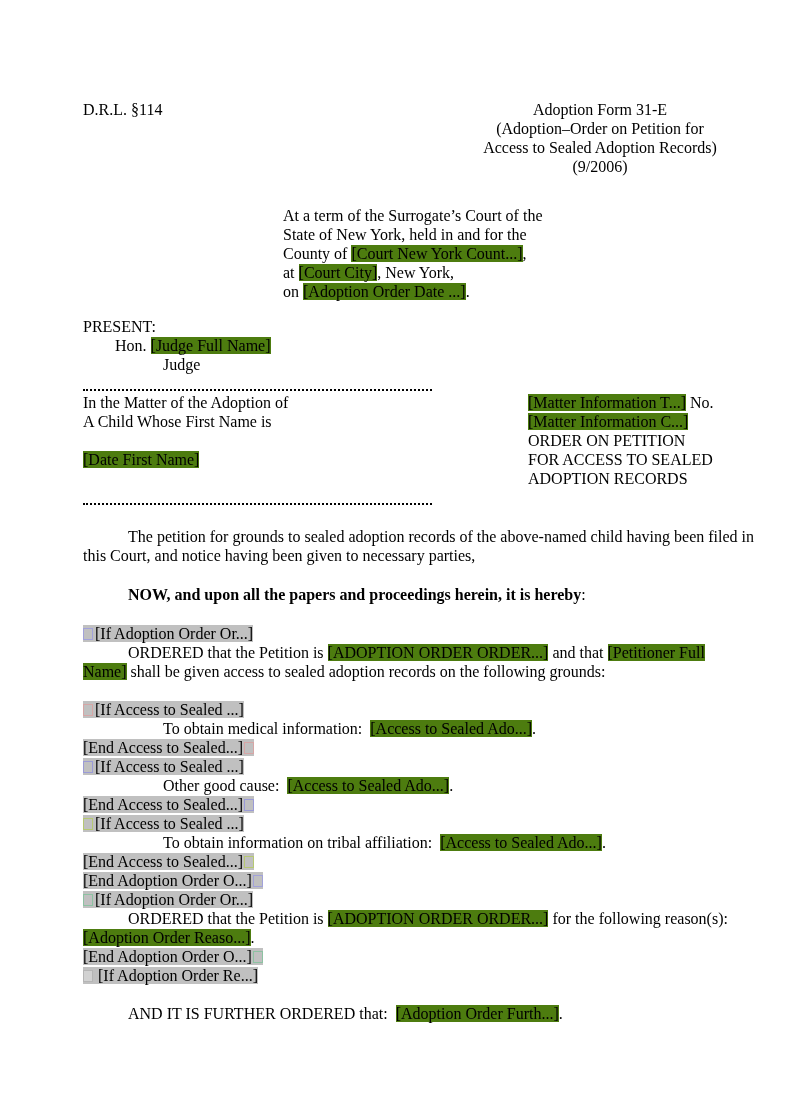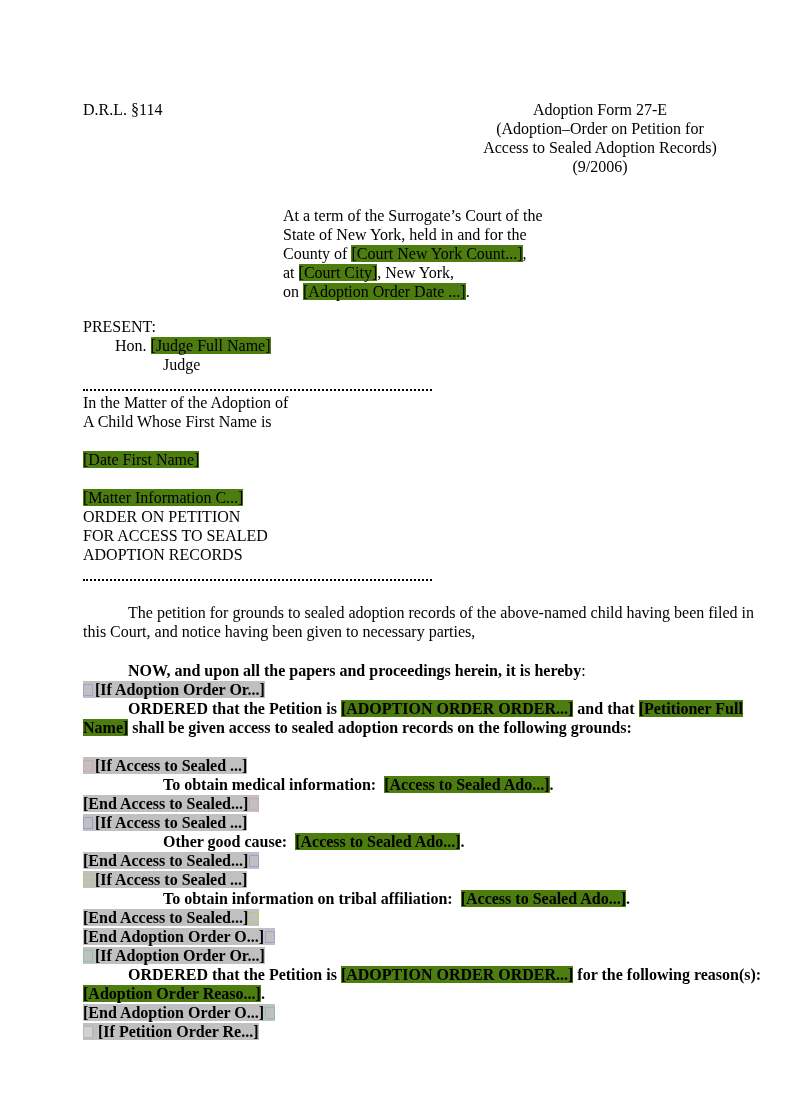--- a/index.html
+++ b/index.html
@@ -47,7 +47,7 @@
     <div class="header">
       <div class="ln">D.R.L. §114</div>
       <div class="header-right">
-        <div class="ln">Adoption Form 27-E</div>
+        <div class="ln">Adoption Form 31-E</div>
         <div class="ln">(Adoption–Order on Petition for</div>
         <div class="ln">Access to Sealed Adoption Records)</div>
         <div class="ln">(9/2006)</div>

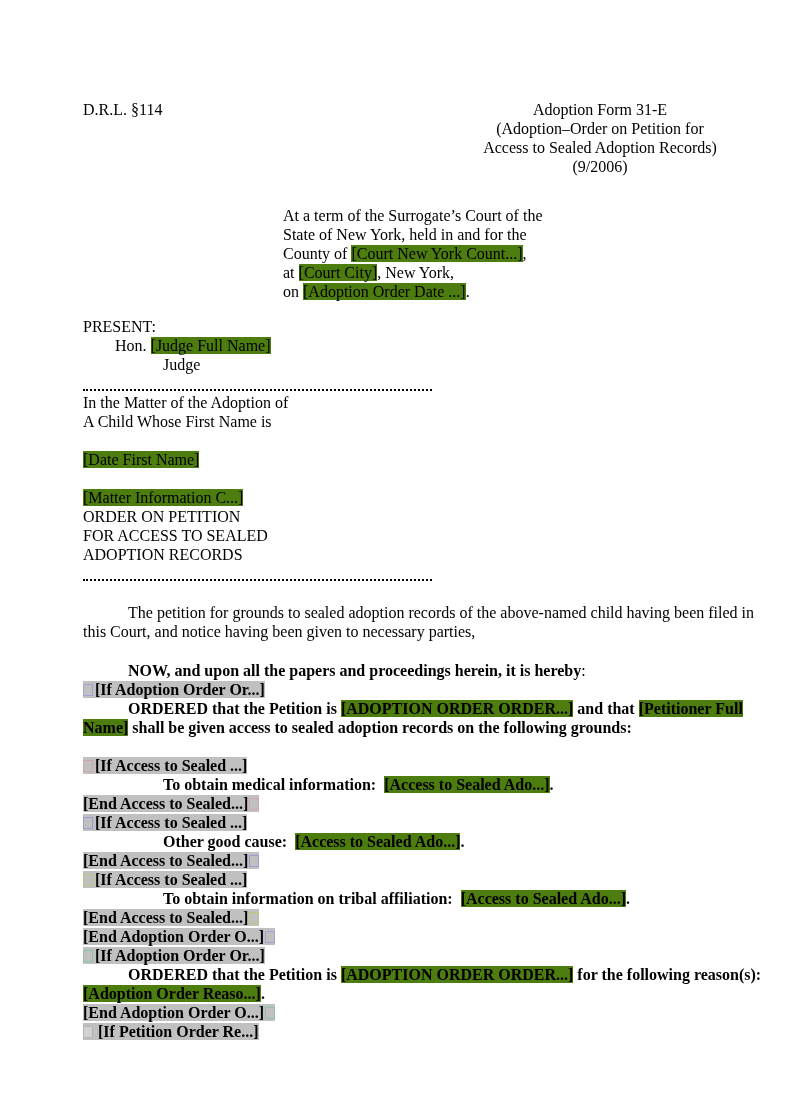--- a/index.html
+++ b/index.html
@@ -21,7 +21,7 @@
   .hon{padding-left:32px;}
   .judge-title{padding-left:80px;}
   .dots{width:349px;height:15px;border-bottom:2px dotted #000;margin-bottom:2px;}
-  .caption{display:flex;flex-direction:column;}
+  .caption{display:flex;}
   .cap-left{width:445px;}
   .cap-right{flex:1;}
   .para{margin-top:22px;text-indent:45px;}

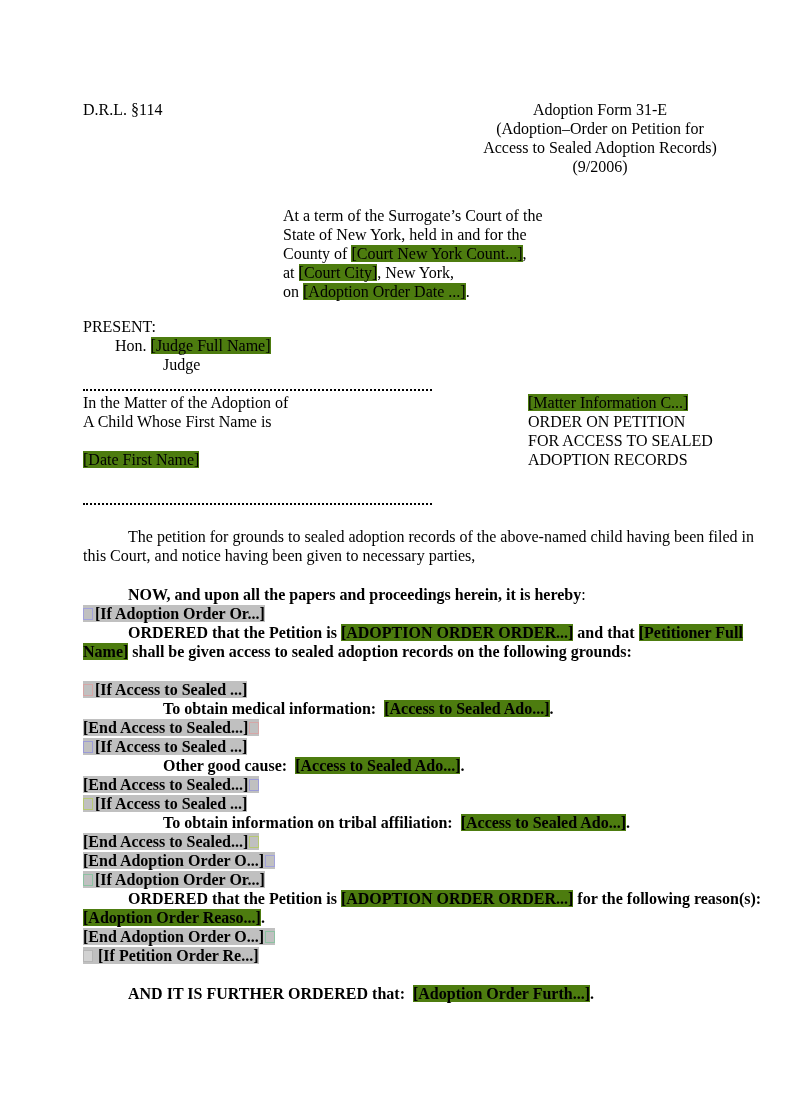--- a/index.html
+++ b/index.html
@@ -79,6 +79,7 @@
         <div class="ln blank"></div>
       </div>
       <div class="cap-right">
+        <div class="ln"><span class="hl">[Matter Information T...]</span><span class="seg"> No.</span></div>
         <div class="ln"><span class="hl">[Matter Information C...]</span></div>
         <div class="ln">ORDER ON PETITION</div>
         <div class="ln">FOR ACCESS TO SEALED</div>

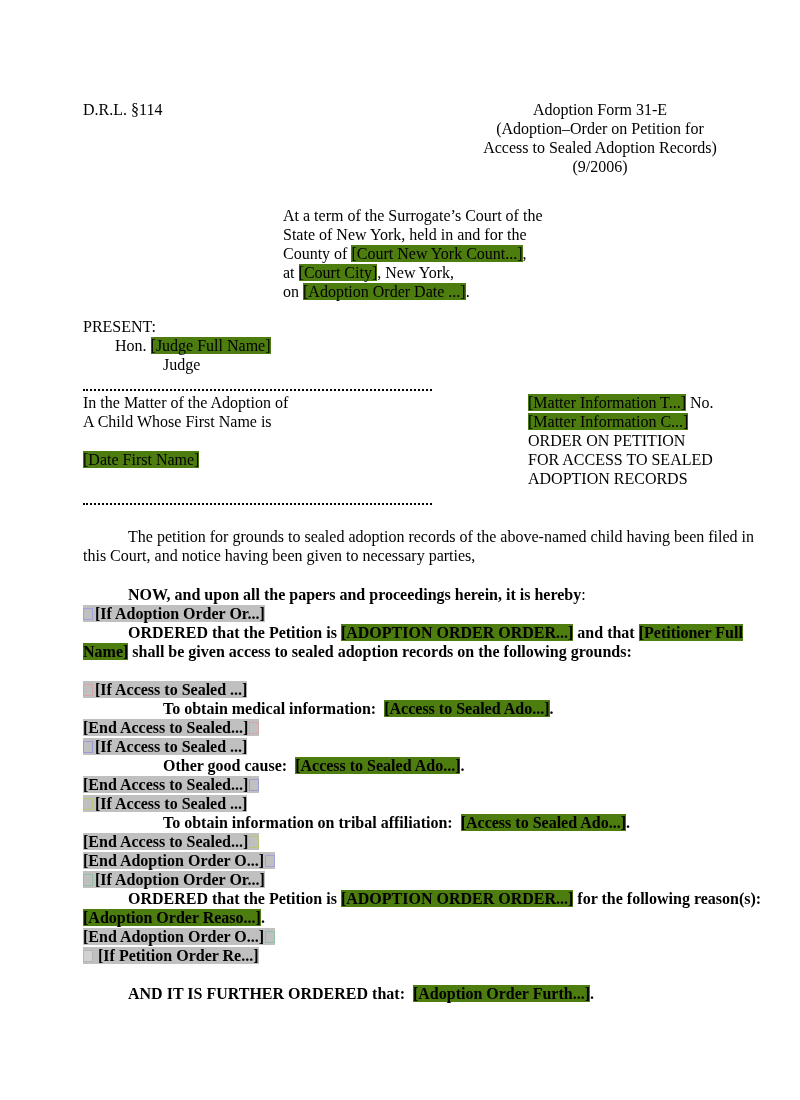--- a/index.html
+++ b/index.html
@@ -26,7 +26,7 @@
   .cap-right{flex:1;}
   .para{margin-top:22px;text-indent:45px;}
   .now-line{margin-top:20px;}
-  .clauses{font-weight:bold;}
+  .clauses{margin-top:20px;}
   .further{margin-top:0;}
   .sq{display:inline-block;width:8px;height:10px;border:1px solid #9b9bd7;vertical-align:-1px;}
   .sq-lav{border-color:#a2a2da;}

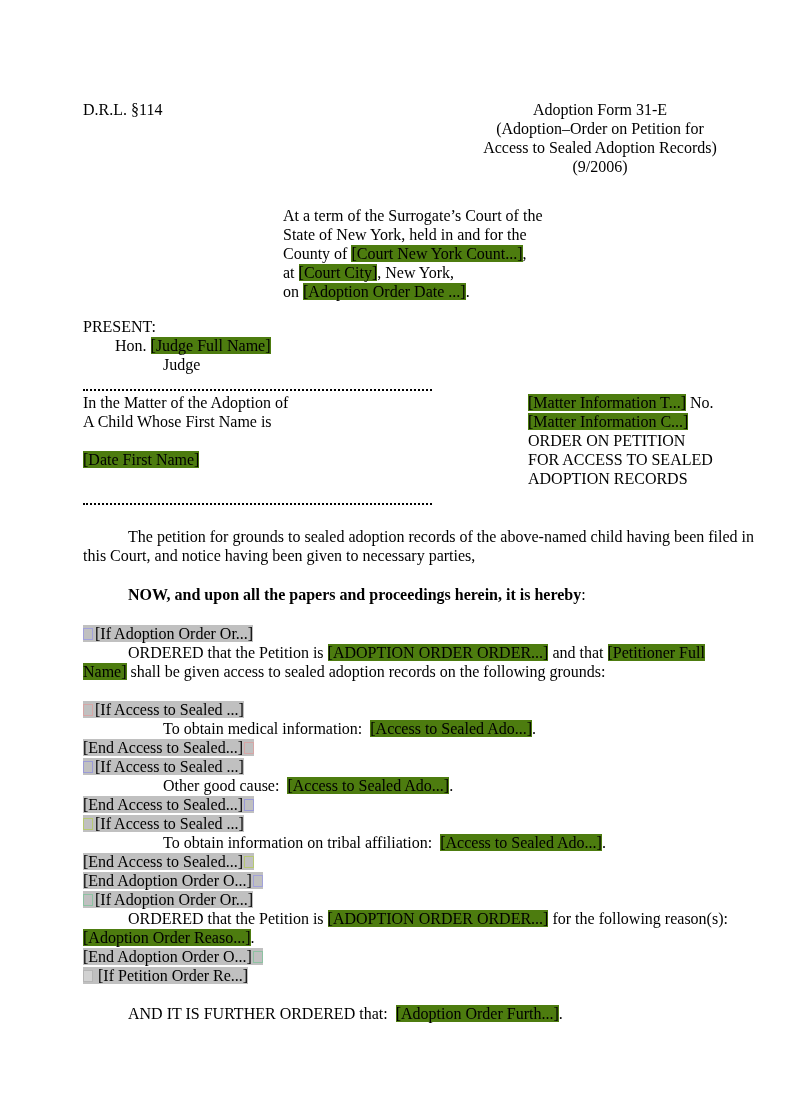--- a/index.html
+++ b/index.html
@@ -122,7 +122,7 @@
       <div class="ln"><span class="hl">[Adoption Order Reaso...]</span><span class="seg">.</span></div>
 
       <div class="ln"><span class="mk"><span class="seg">[End Adoption Order O...]</span><span class="sq sq-teal sq-after"></span></span></div>
-      <div class="ln"><span class="mk"><span class="sq sq-gray"></span><span class="seg">[If Petition Order Re...]</span></span></div>
+      <div class="ln"><span class="mk"><span class="sq sq-gray"></span><span class="seg">[If Adoption Order Re...]</span></span></div>
 
       <div class="ln blank"></div>
 

